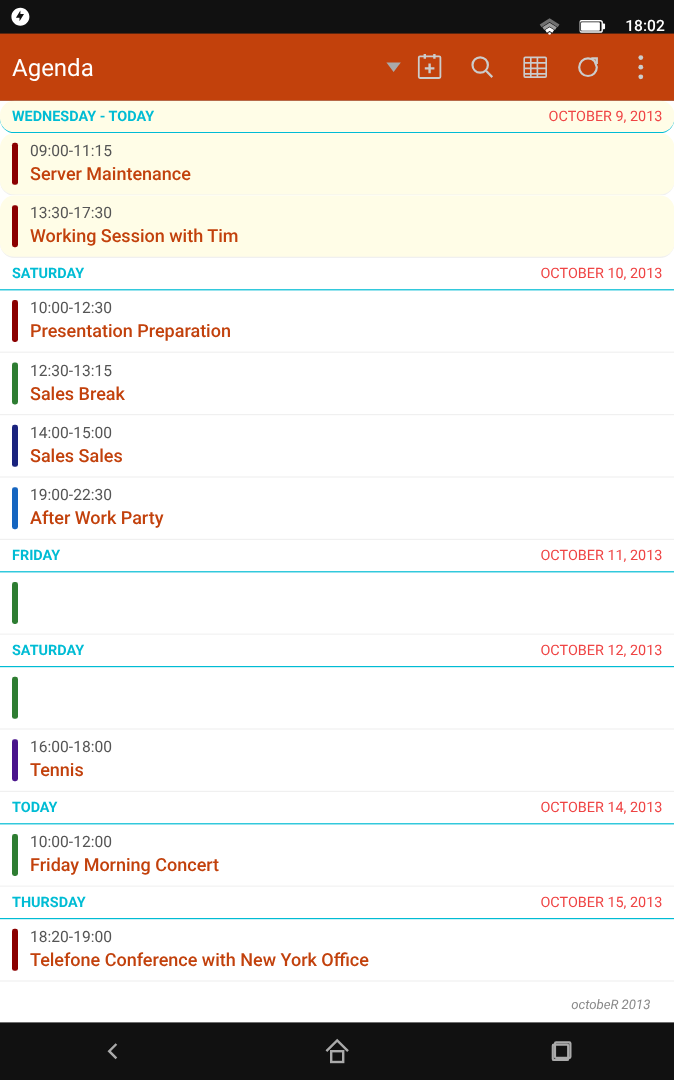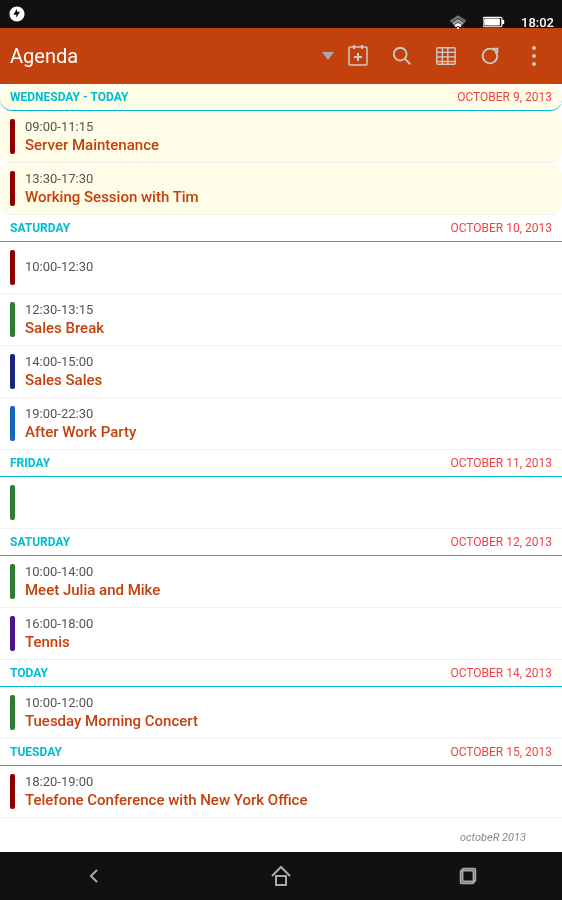--- a/index.html
+++ b/index.html
@@ -279,6 +279,7 @@
       <div class="event-color-bar" style="background-color: rgb(139, 0, 0);"></div>
       <div class="event-details">
         <div class="event-time">10:00-12:30</div>
+        <div class="event-title">Presentation Preparation</div>
       </div>
     </div>
     <div class="event-item">

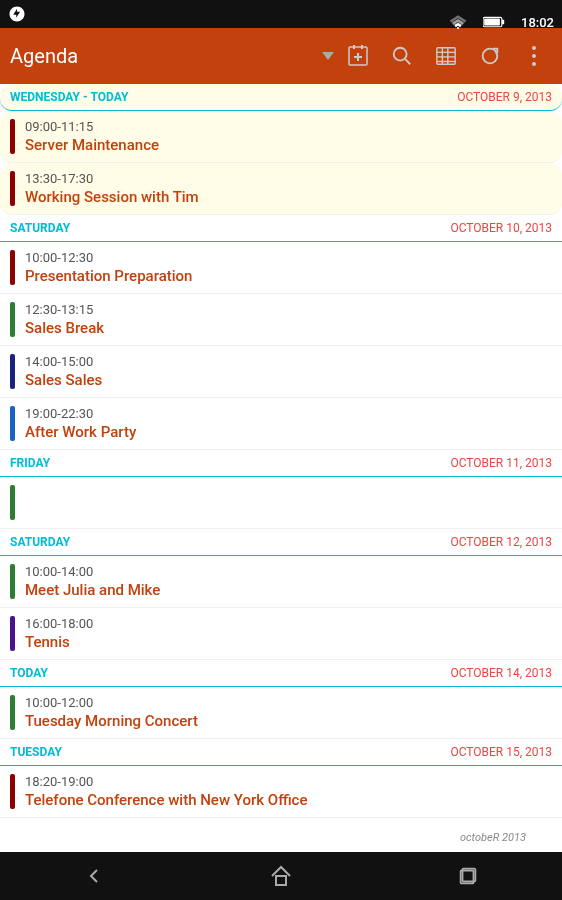--- a/index.html
+++ b/index.html
@@ -316,10 +316,6 @@
     </div>
     <div class="event-item">
       <div class="event-color-bar" style="background-color: rgb(46, 125, 50);"></div>
-      <div class="event-details">
-        <div class="event-time">10:00-14:00</div>
-        <div class="event-title">Meet Julia and Mike</div>
-      </div>
     </div>
     <div class="event-item">
       <div class="event-color-bar" style="background-color: rgb(74, 20, 140);"></div>

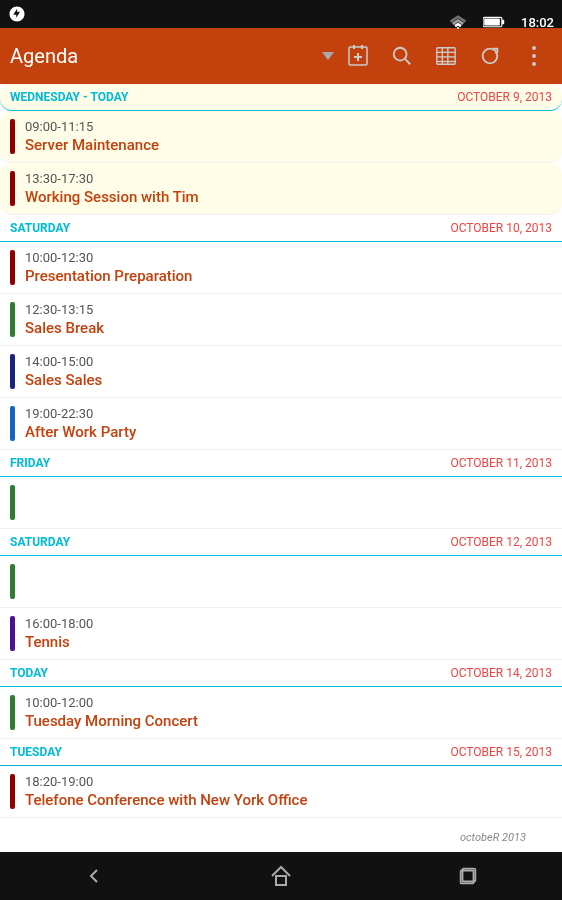--- a/index.html
+++ b/index.html
@@ -332,7 +332,7 @@
       <div class="event-color-bar" style="background-color: rgb(46, 125, 50);"></div>
       <div class="event-details">
         <div class="event-time">10:00-12:00</div>
-        <div class="event-title">Tuesday Morning Concert</div>
+        <div class="event-title">Friday Morning Concert</div>
       </div>
     </div>
     <div class="day-header">

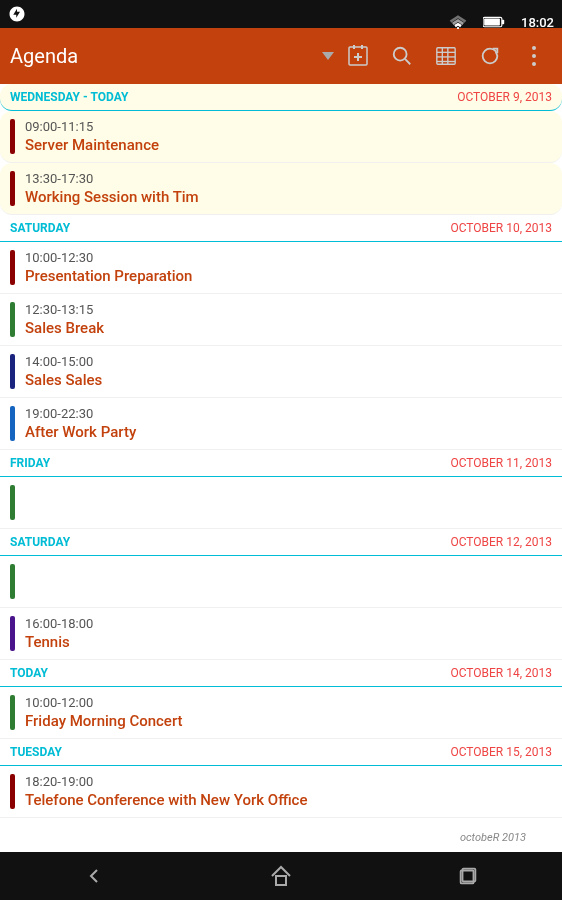--- a/index.html
+++ b/index.html
@@ -336,7 +336,7 @@
       </div>
     </div>
     <div class="day-header">
-      <span class="day-name">TUESDAY</span>
+      <span class="day-name">THURSDAY</span>
       <span class="day-date">OCTOBER 15, 2013</span>
     </div>
     <div class="event-item">

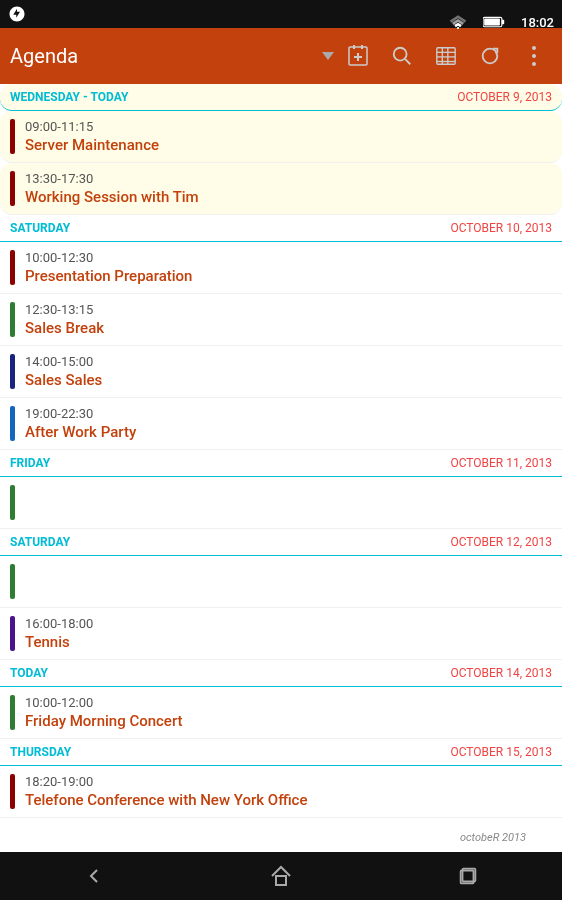--- a/index.html
+++ b/index.html
@@ -368,6 +368,6 @@
   </div>
 </div>
 
-<div style="position: absolute; bottom: 52px; right: 28px; color: rgb(136, 136, 136); font-size: 11px; font-style: italic; padding: 4px 8px;">octobeR 2013</div>
+<div style="position: absolute; bottom: 52px; right: 12px; color: rgb(136, 136, 136); font-size: 11px; font-style: italic; padding: 4px 8px;">octobeR 2013</div>
 
 </body></html>

